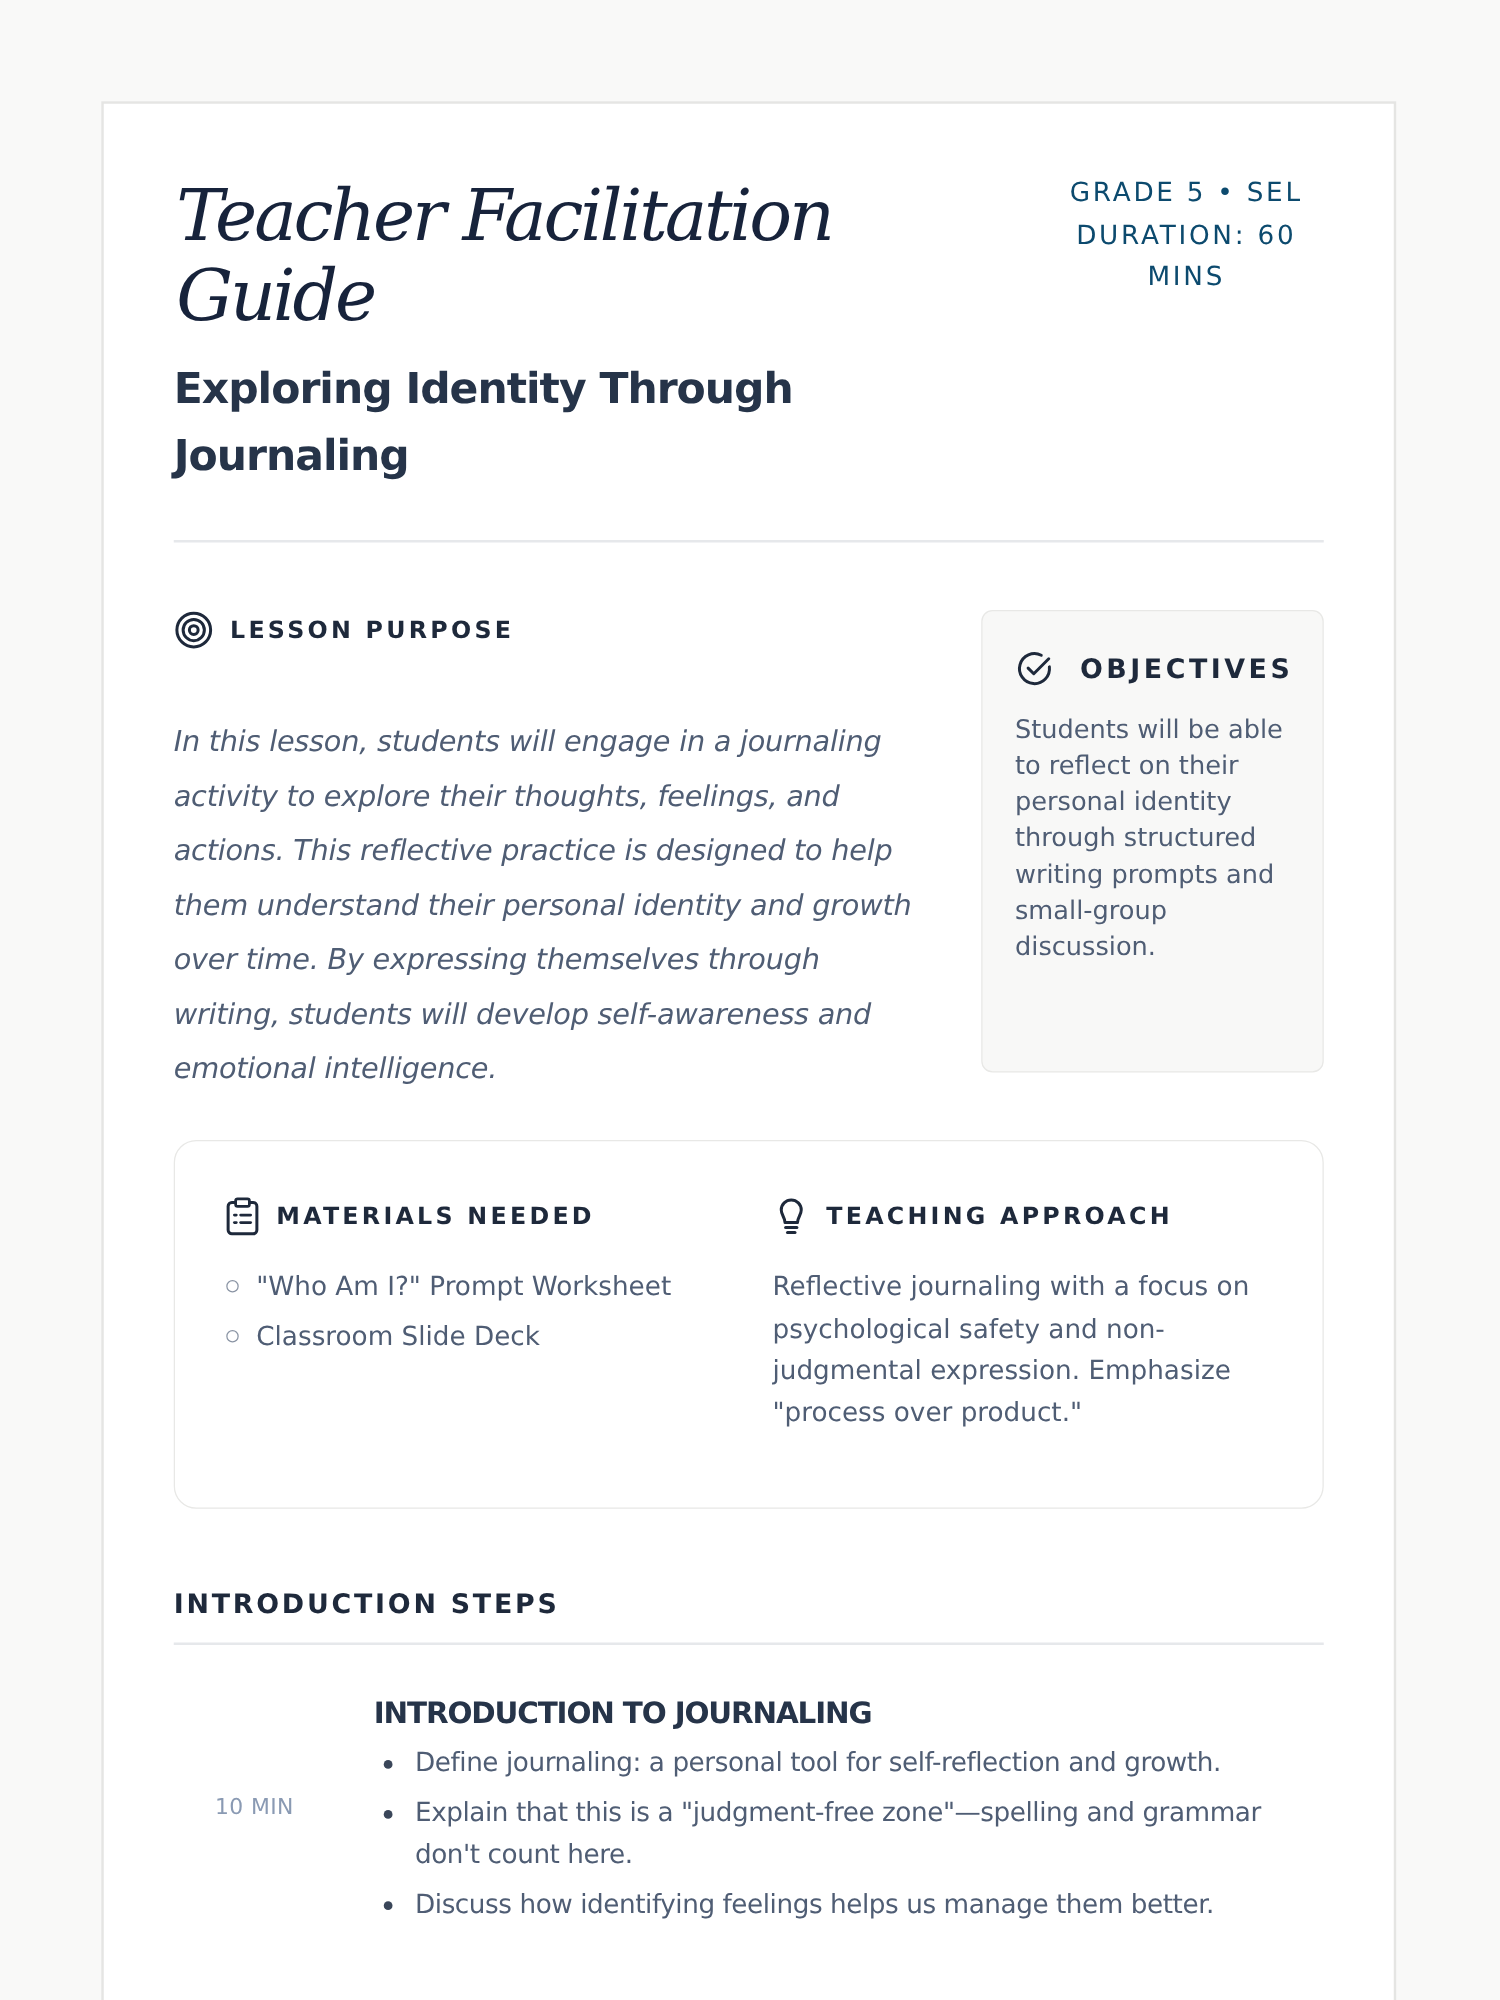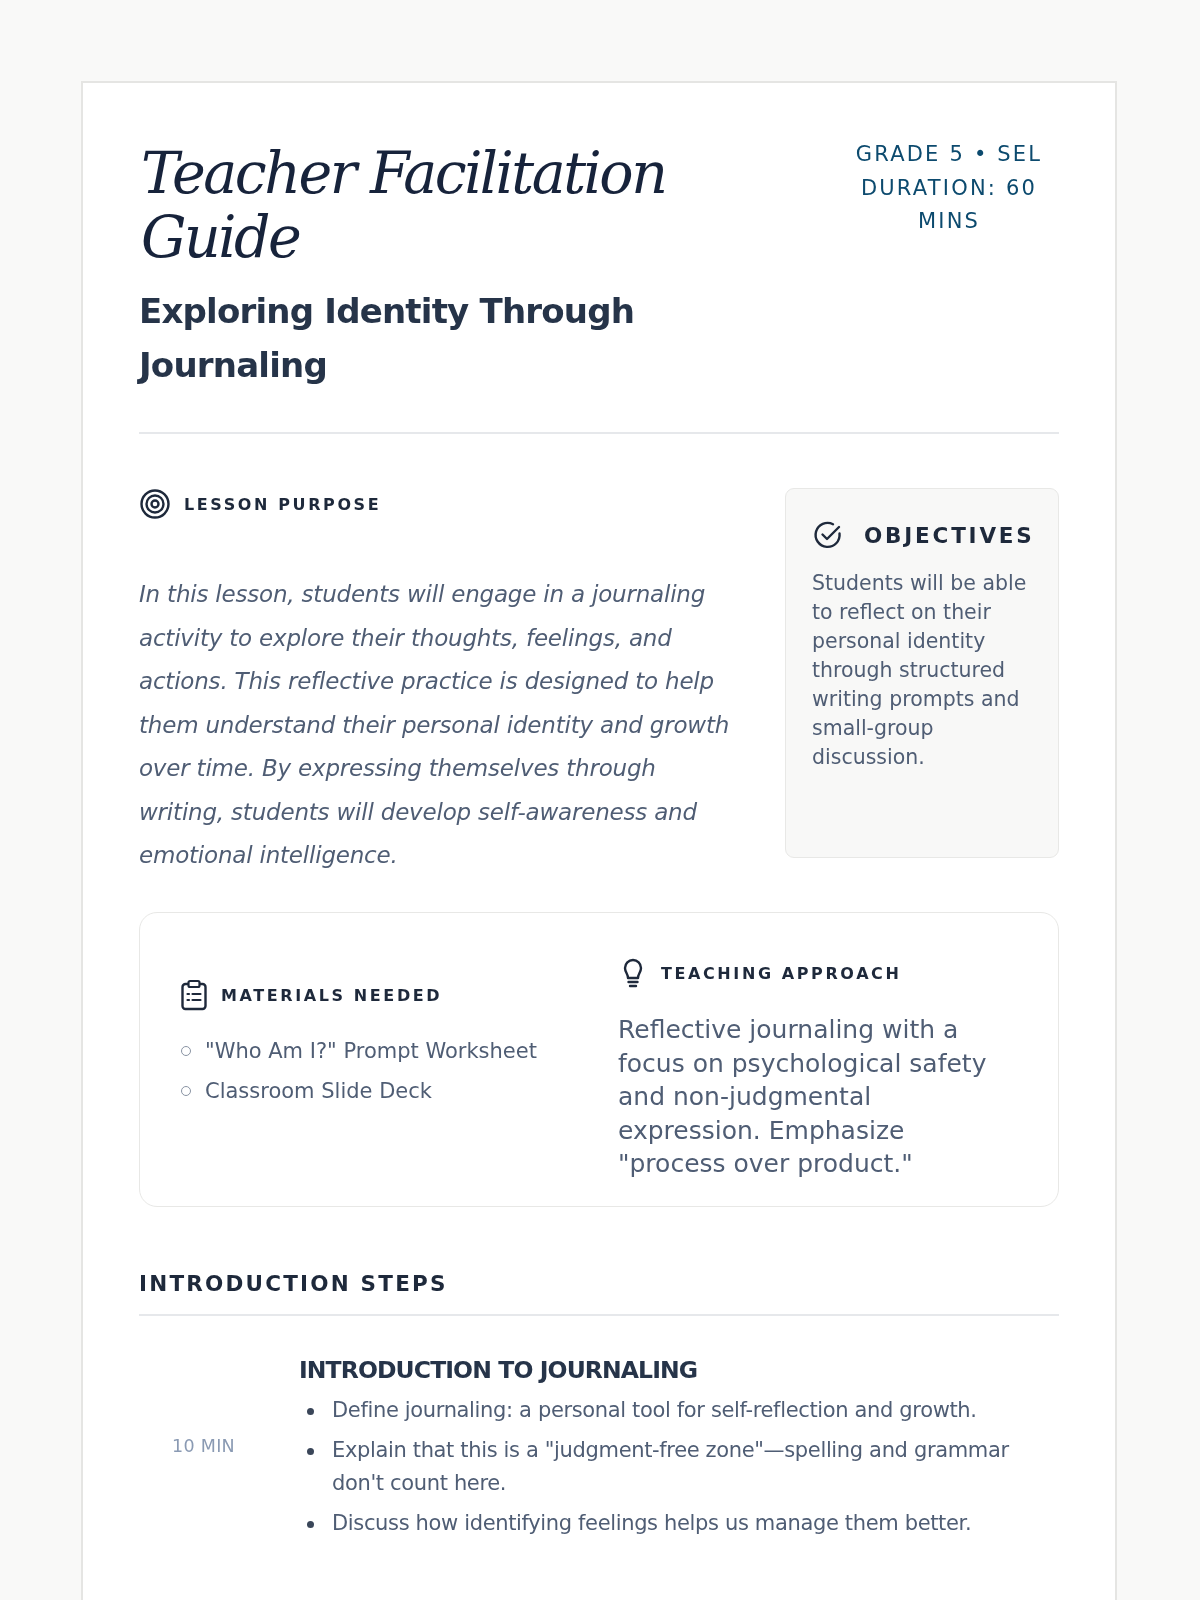--- a/index.html
+++ b/index.html
@@ -46,7 +46,7 @@
   .purpose { position: absolute; left: 0; top: 405px; width: 600px; }
   .section-head {
     display: flex; align-items: center; gap: 13px;
-    font-size: 16px; font-weight: bold; letter-spacing: 2.6px;
+    font-size: 19px; font-weight: bold; letter-spacing: 2.6px;
     color: #1e293b;
   }
   .section-head svg { flex: none; }

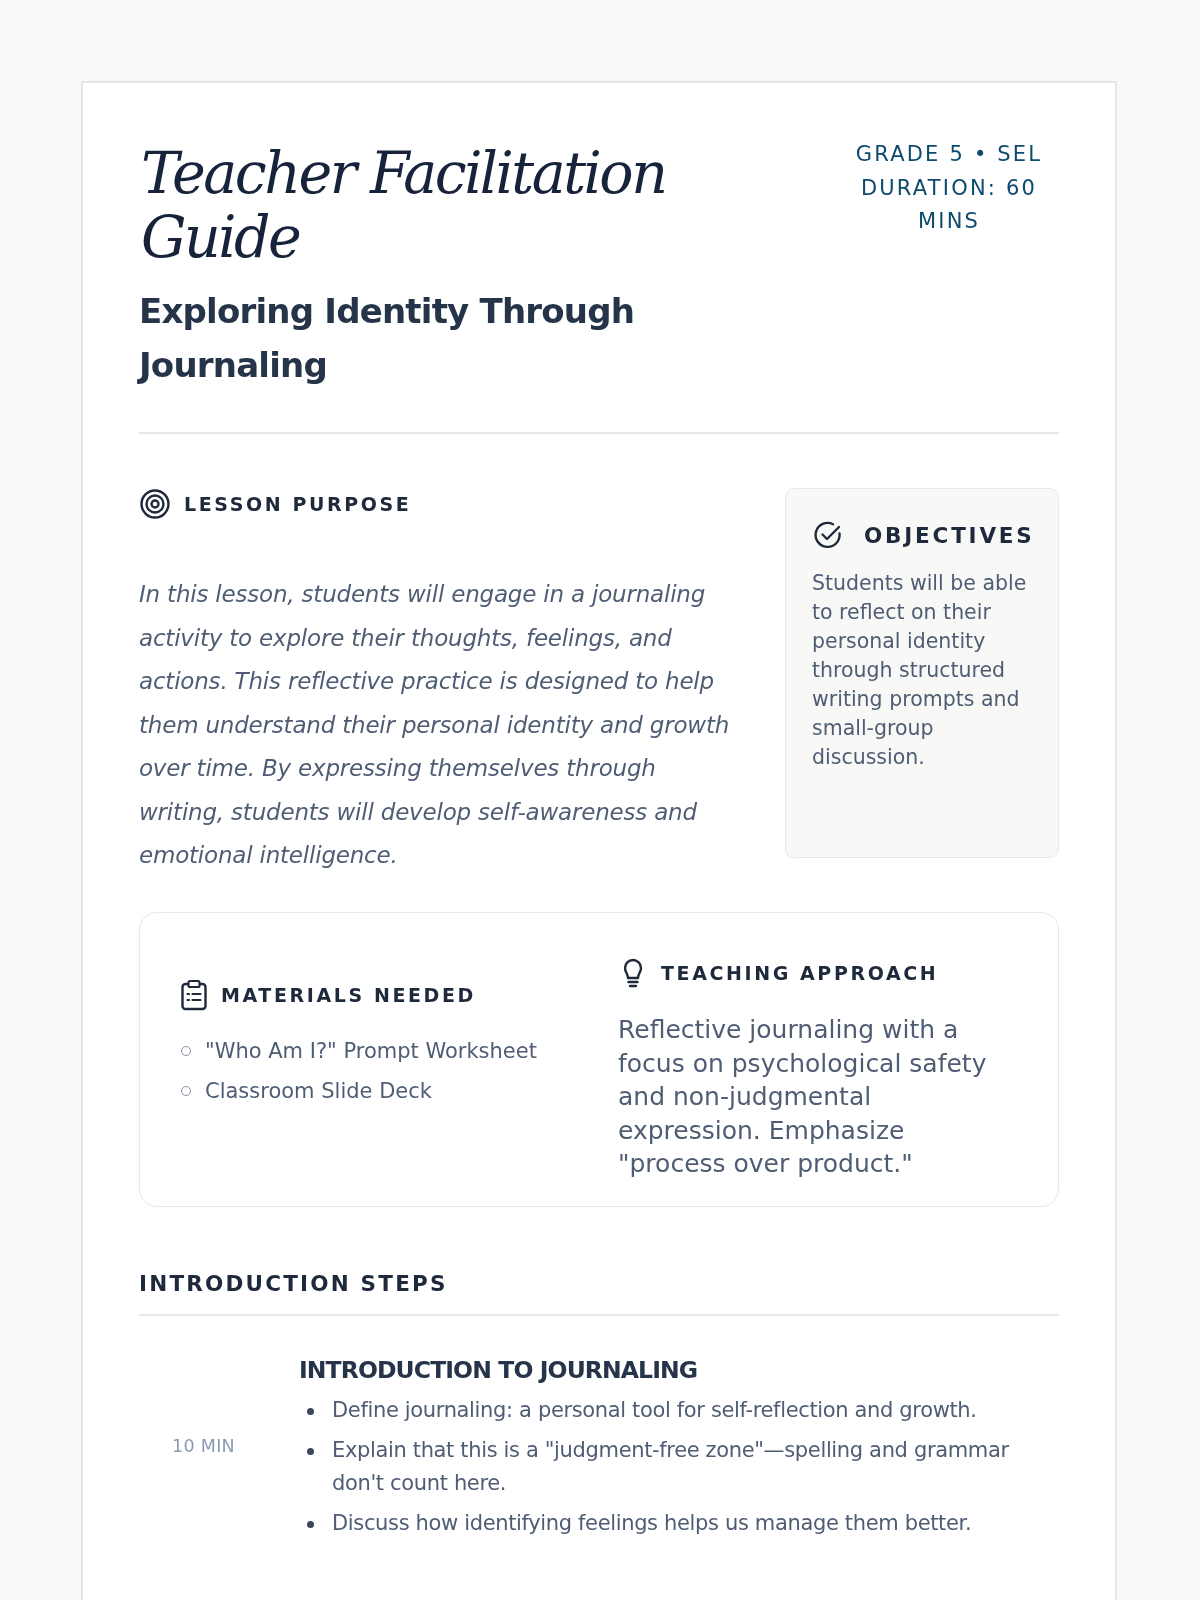--- a/index.html
+++ b/index.html
@@ -73,7 +73,7 @@
     border: 1.5px solid #e8e8e6; border-radius: 18px; box-sizing: border-box;
   }
   .col { position: absolute; top: 44px; }
-  .col-left { left: 40px; width: 410px; margin-top: 22px; }
+  .col-left { left: 40px; width: 410px; }
   .col-right { left: 478px; width: 400px; }
   .materials-list { list-style: none; margin: 20px 0 0; padding: 0; }
   .materials-list li {

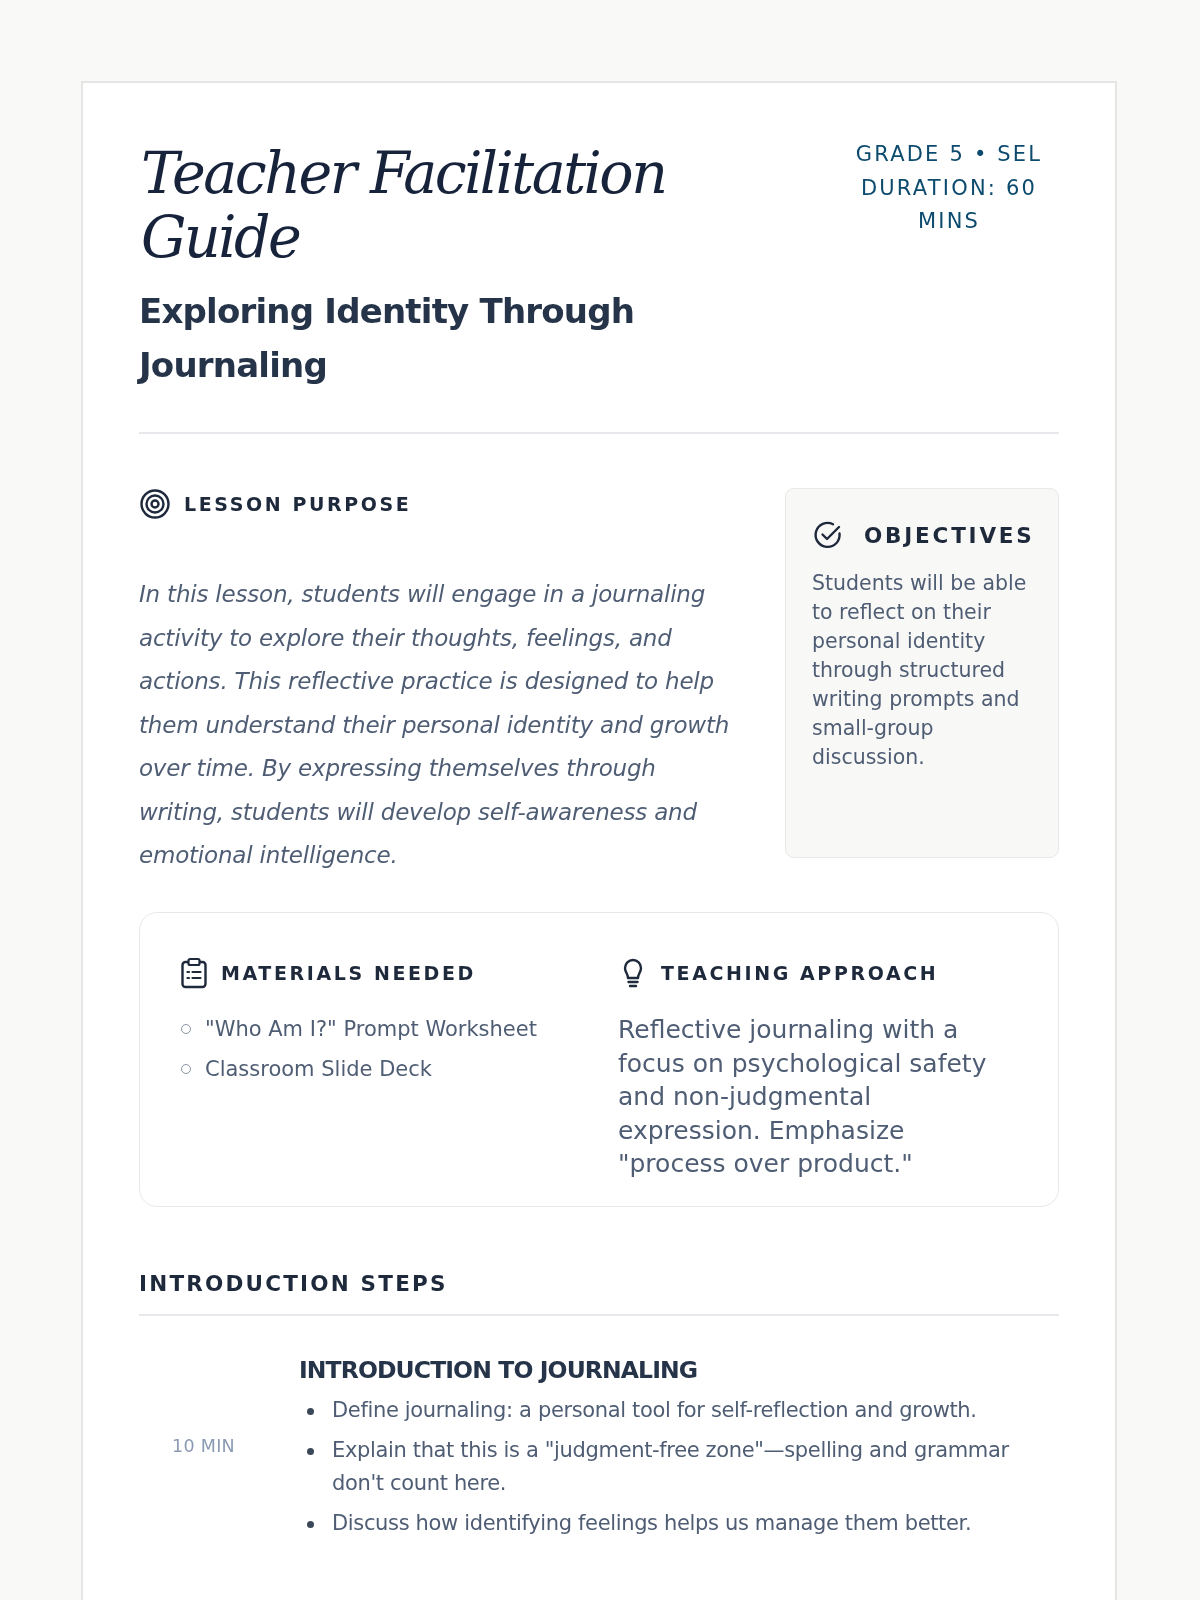--- a/index.html
+++ b/index.html
@@ -85,7 +85,7 @@
     border-radius: 50%; flex: none; margin-left: 1px;
   }
   .approach-text {
-    margin-top: 24px; font-size: 25px; line-height: 33.5px; color: #4f5d74;
+    margin-top: 24px; font-size: 21px; line-height: 33.5px; color: #4f5d74;
   }
 
   

